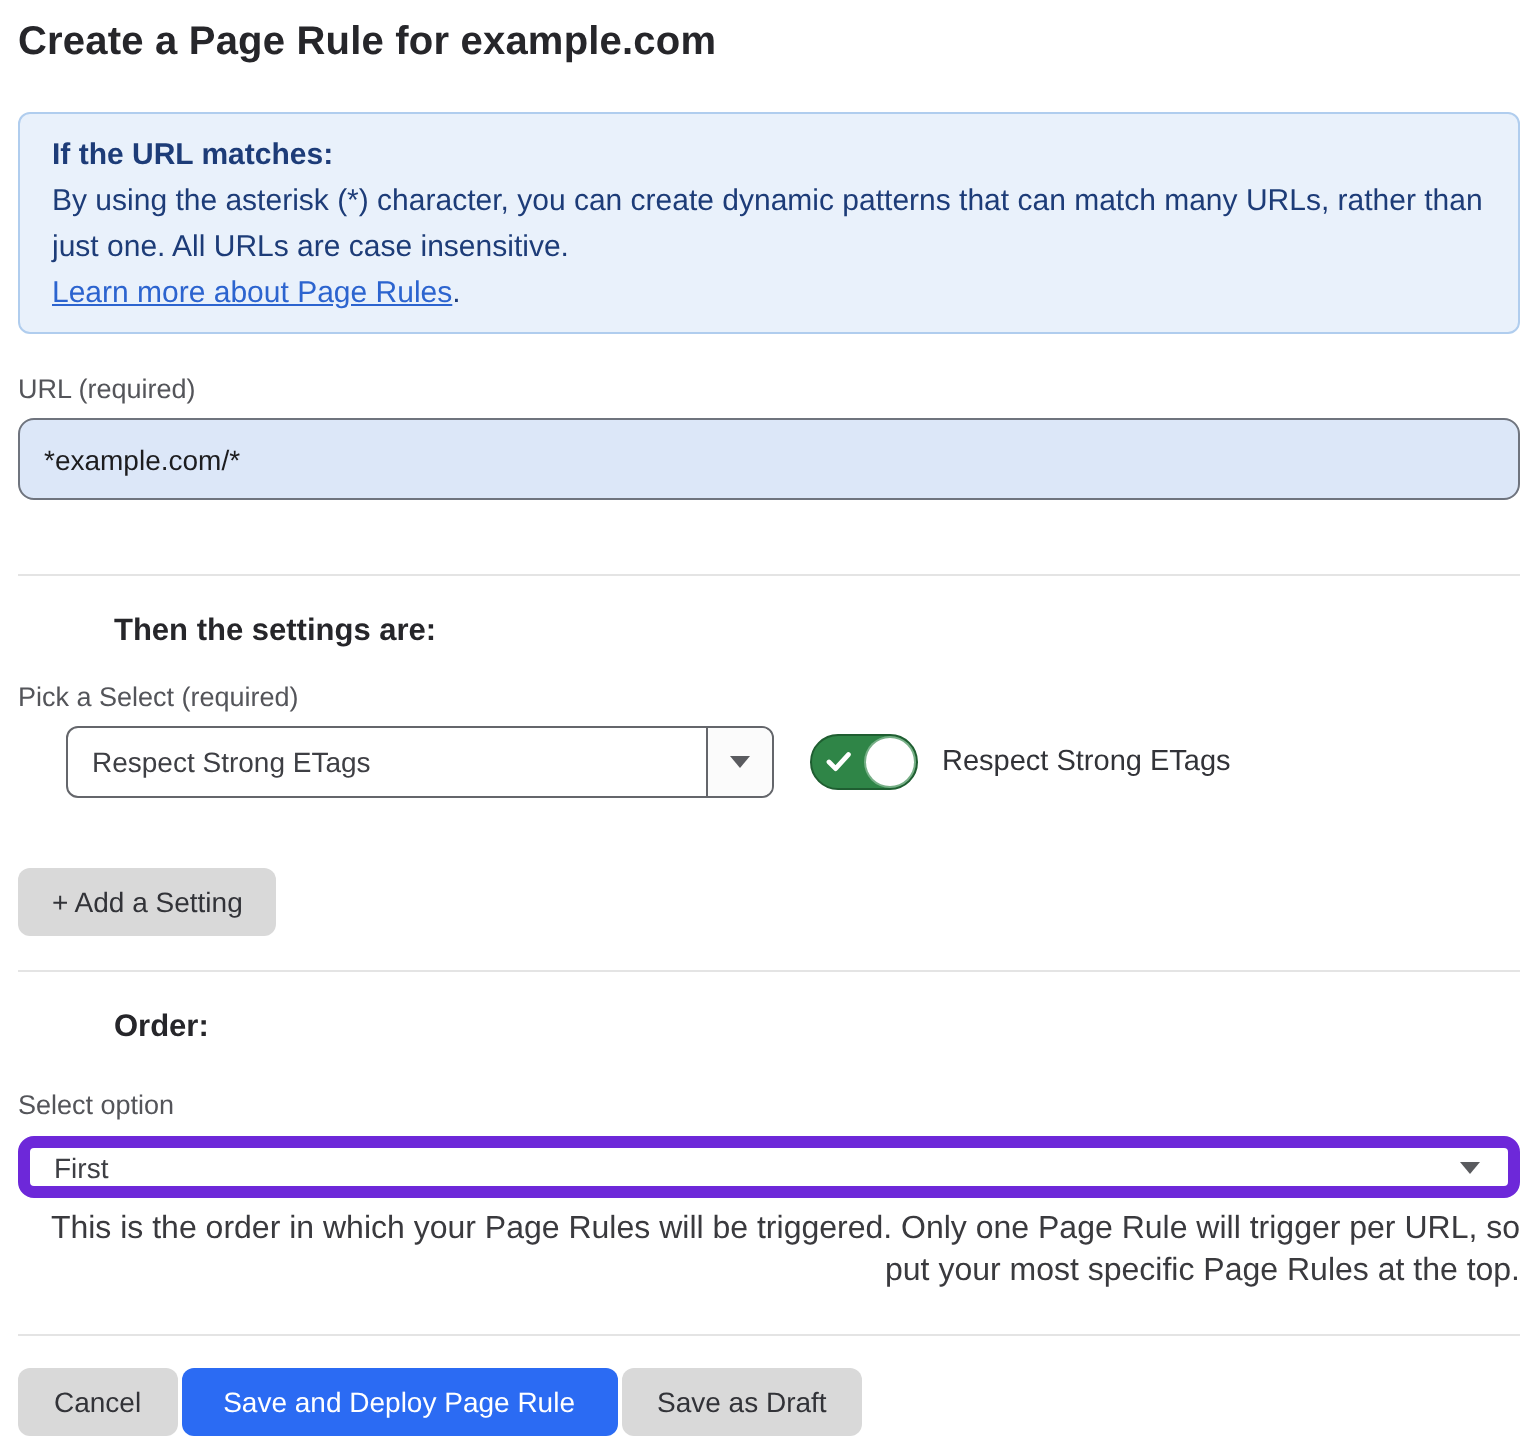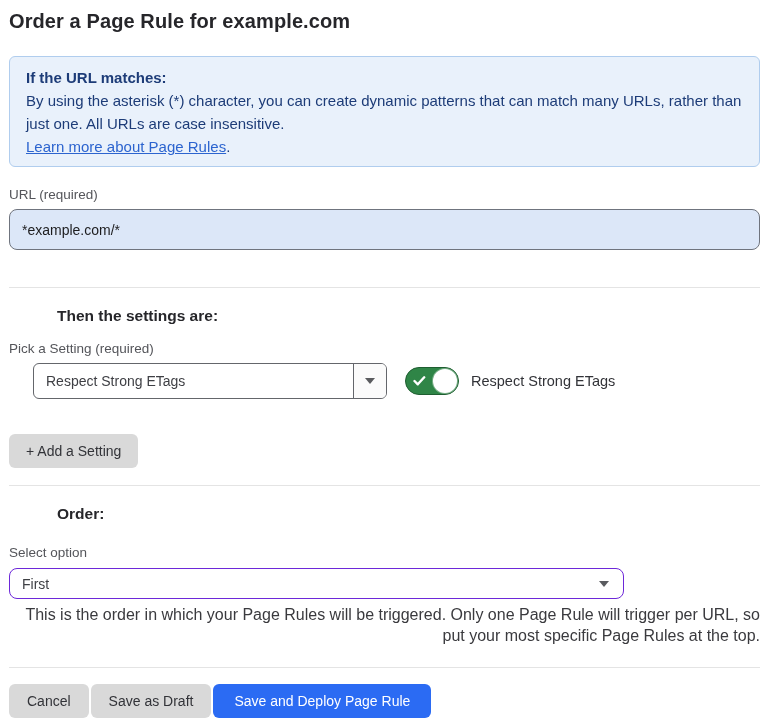--- a/index.html
+++ b/index.html
@@ -217,7 +217,7 @@
 
 <div class="container">
 
-  <h1 class="page-title">Order a Page Rule for example.com</h1>
+  <h1 class="page-title">Create a Page Rule for example.com</h1>
 
   <div class="info-box">
     <div class="info-heading">If the URL matches:</div>

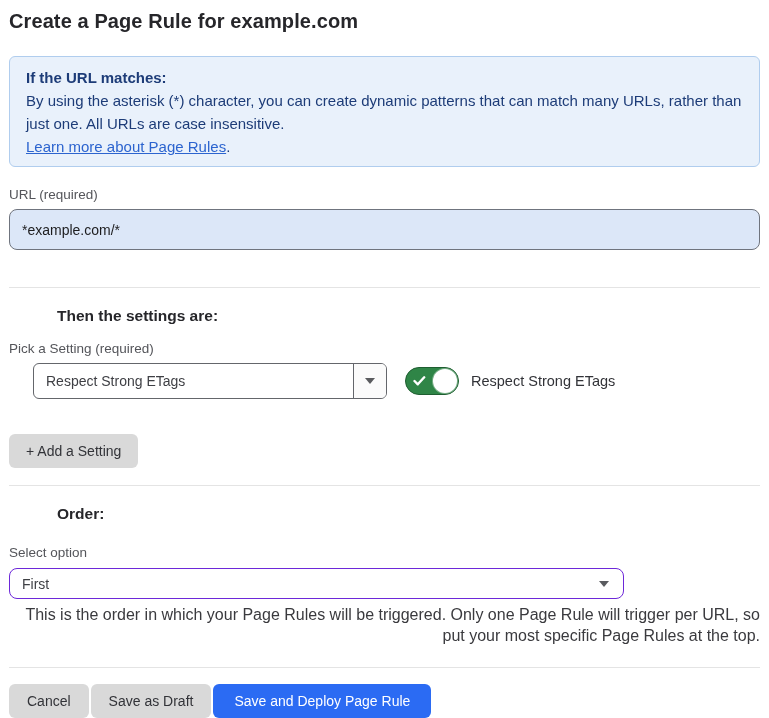--- a/index.html
+++ b/index.html
@@ -234,7 +234,7 @@
 
   <h2 class="section-heading">Then the settings are:</h2>
 
-  <div class="field-label picker-label">Pick a Setting (required)</div>
+  <div class="field-label picker-label">Pick a Select (required)</div>
 
   <div class="setting-row">
     <div class="setting-select">

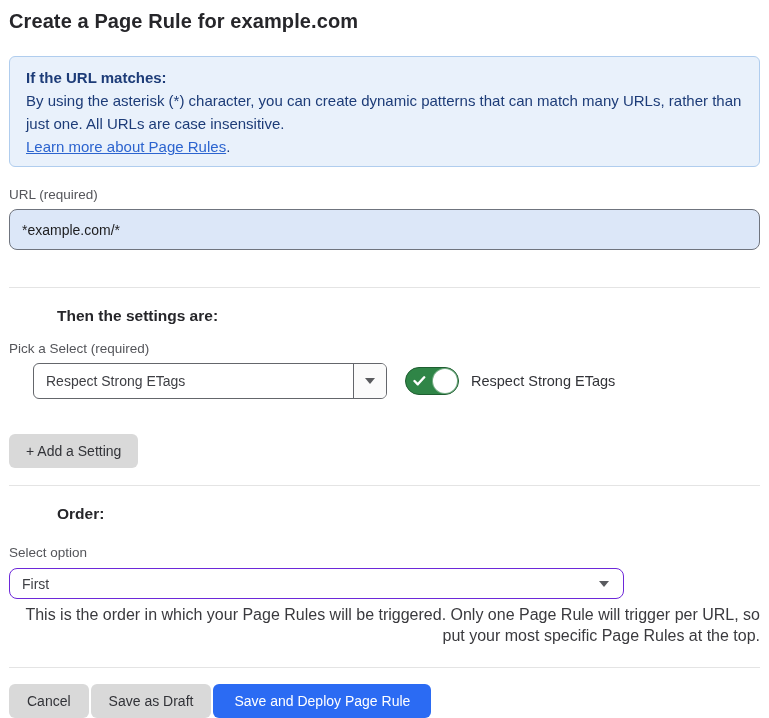--- a/index.html
+++ b/index.html
@@ -171,9 +171,9 @@
 
   .order-select {
     margin-top: 8px;
-    width: 615px;
+    width: 751px;
     height: 31px;
-    border: 1px solid #6d28d9;
+    border: 6px solid #6d28d9;
     border-radius: 8px;
     background: #ffffff;
     display: flex;

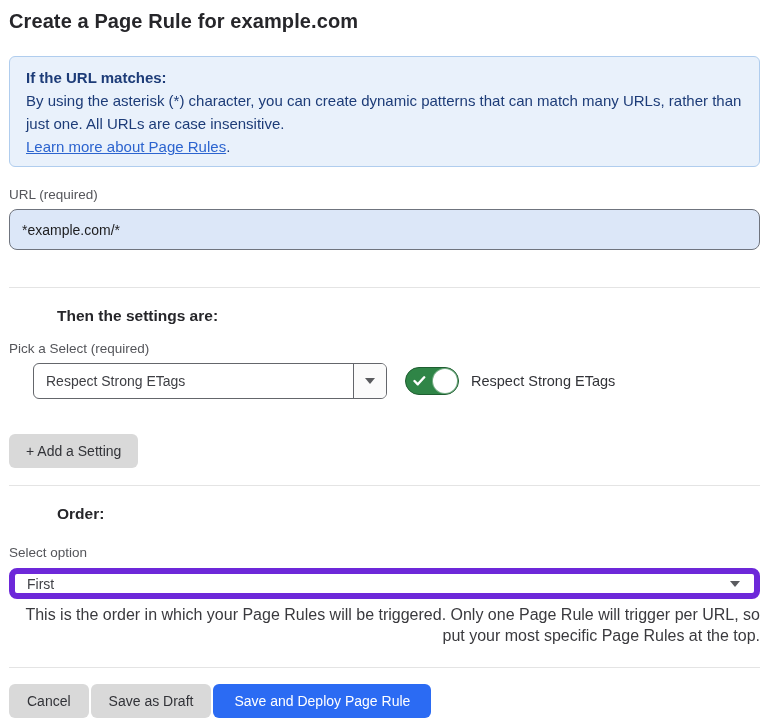--- a/index.html
+++ b/index.html
@@ -274,8 +274,8 @@
 
   <div class="footer">
     <button class="btn btn-gray">Cancel</button>
+    <button class="btn btn-primary">Save and Deploy Page Rule</button>
     <button class="btn btn-gray">Save as Draft</button>
-    <button class="btn btn-primary">Save and Deploy Page Rule</button>
   </div>
 
 </div>

